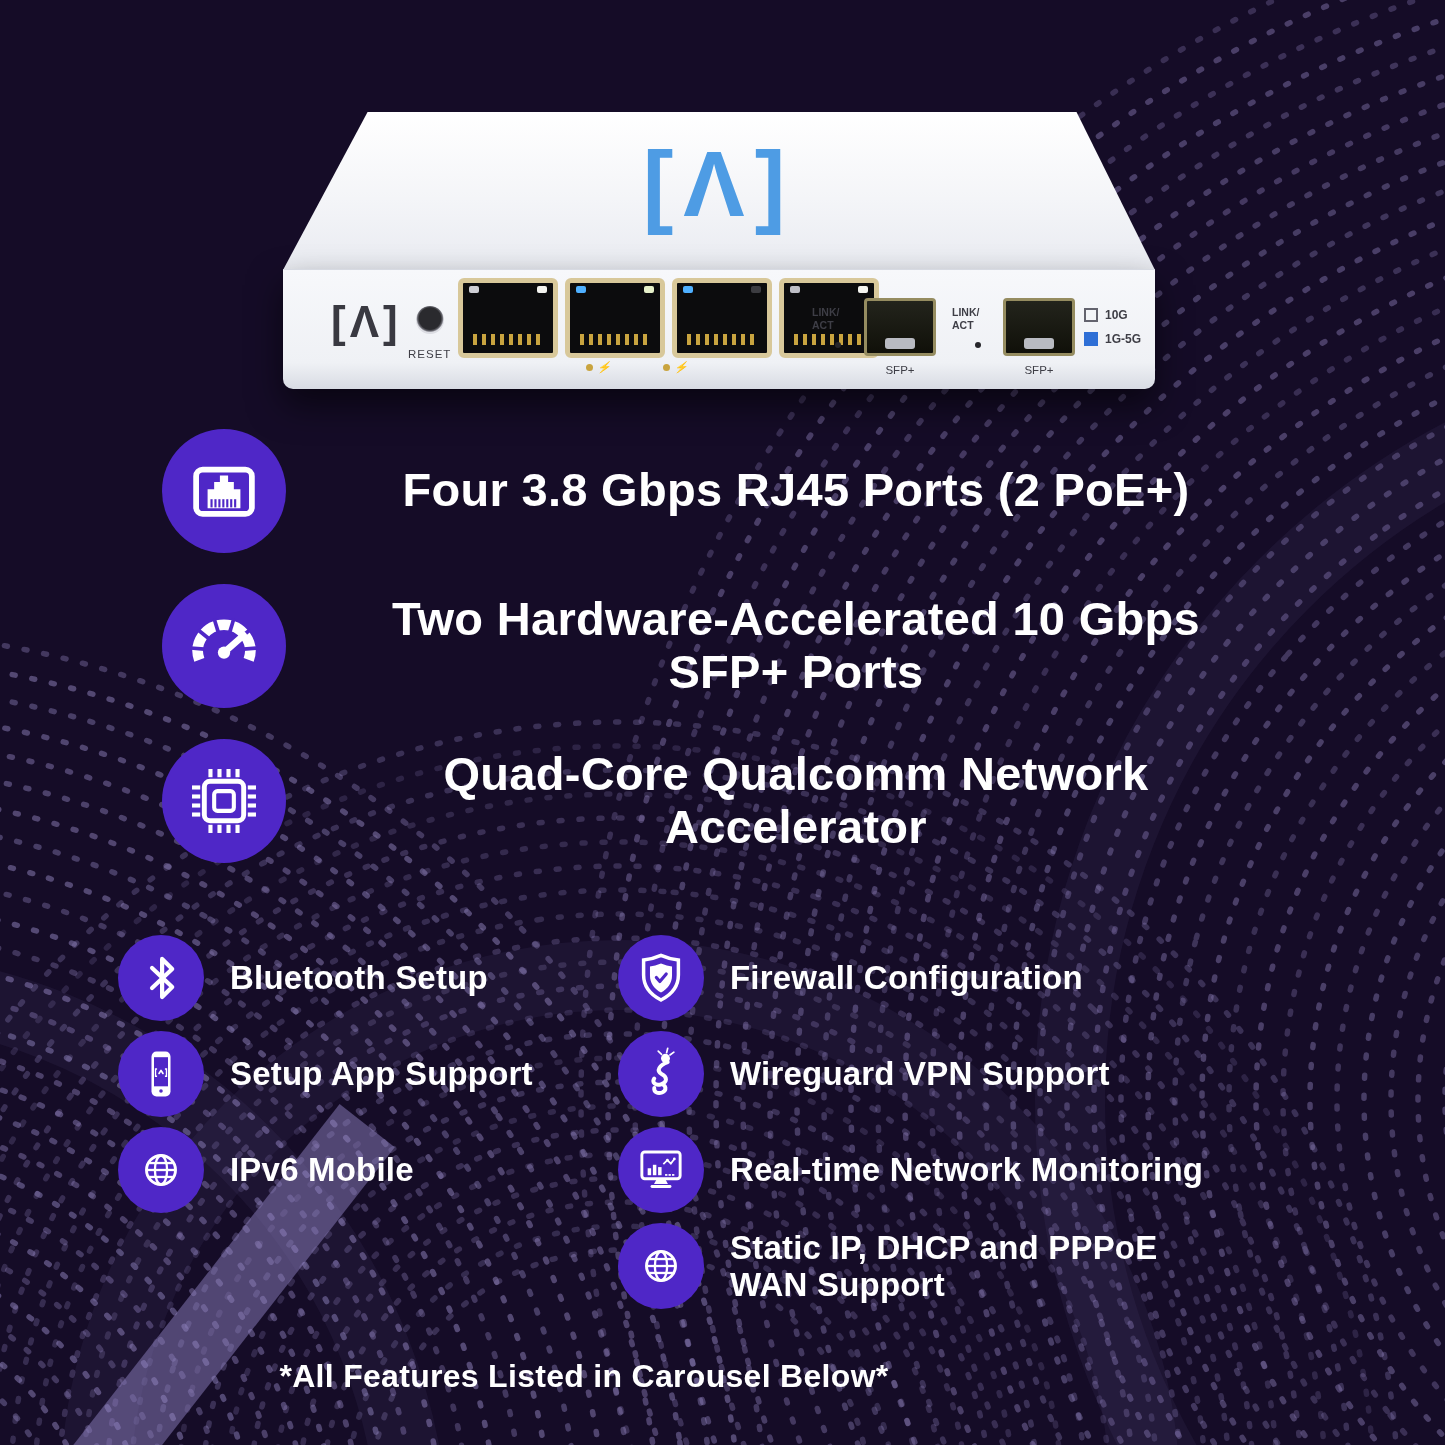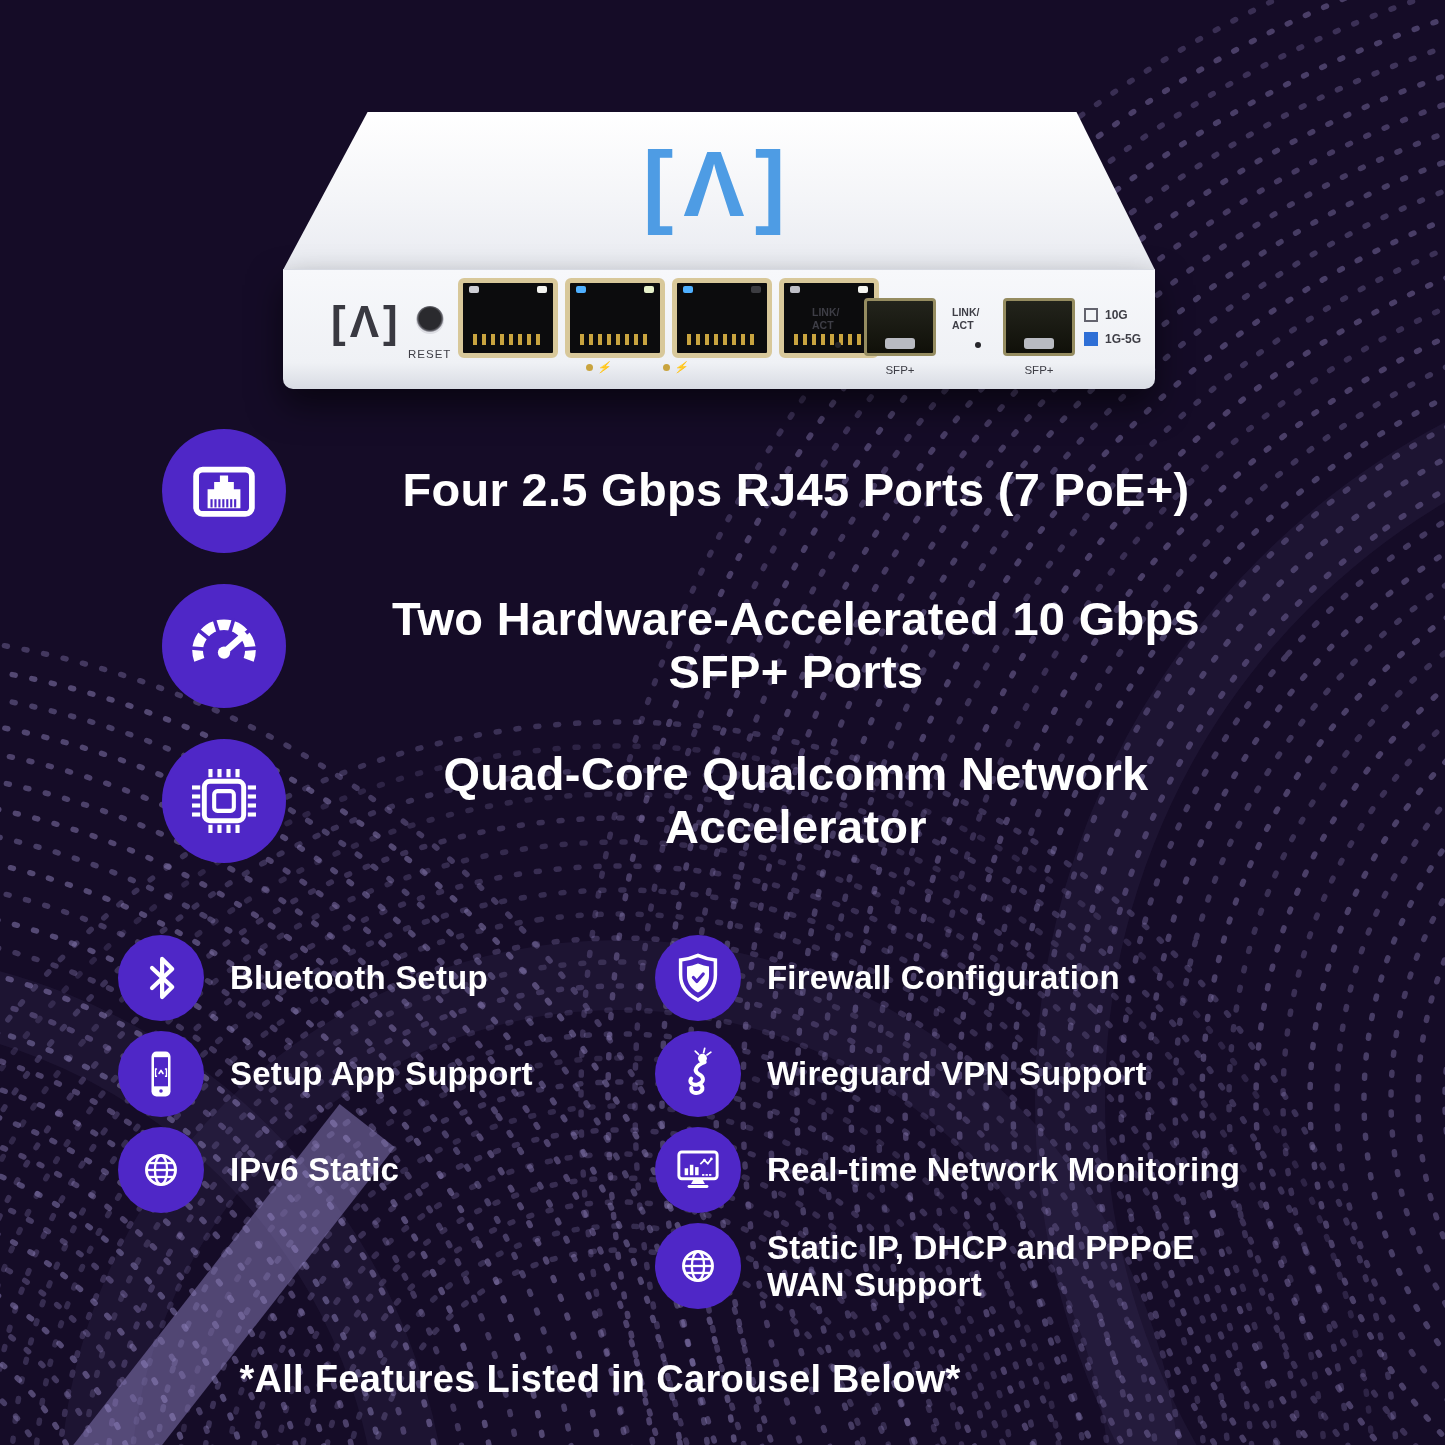--- a/index.html
+++ b/index.html
@@ -273,7 +273,7 @@
       </div>
         </div>
       <div class="textcell">
-          <div class="ptext">Four 2.5 Gbps RJ45 Ports (7 PoE+)</div>
+          <div class="ptext">Four 3.8 Gbps RJ45 Ports (2 PoE+)</div>
         </div>
     </div>
 

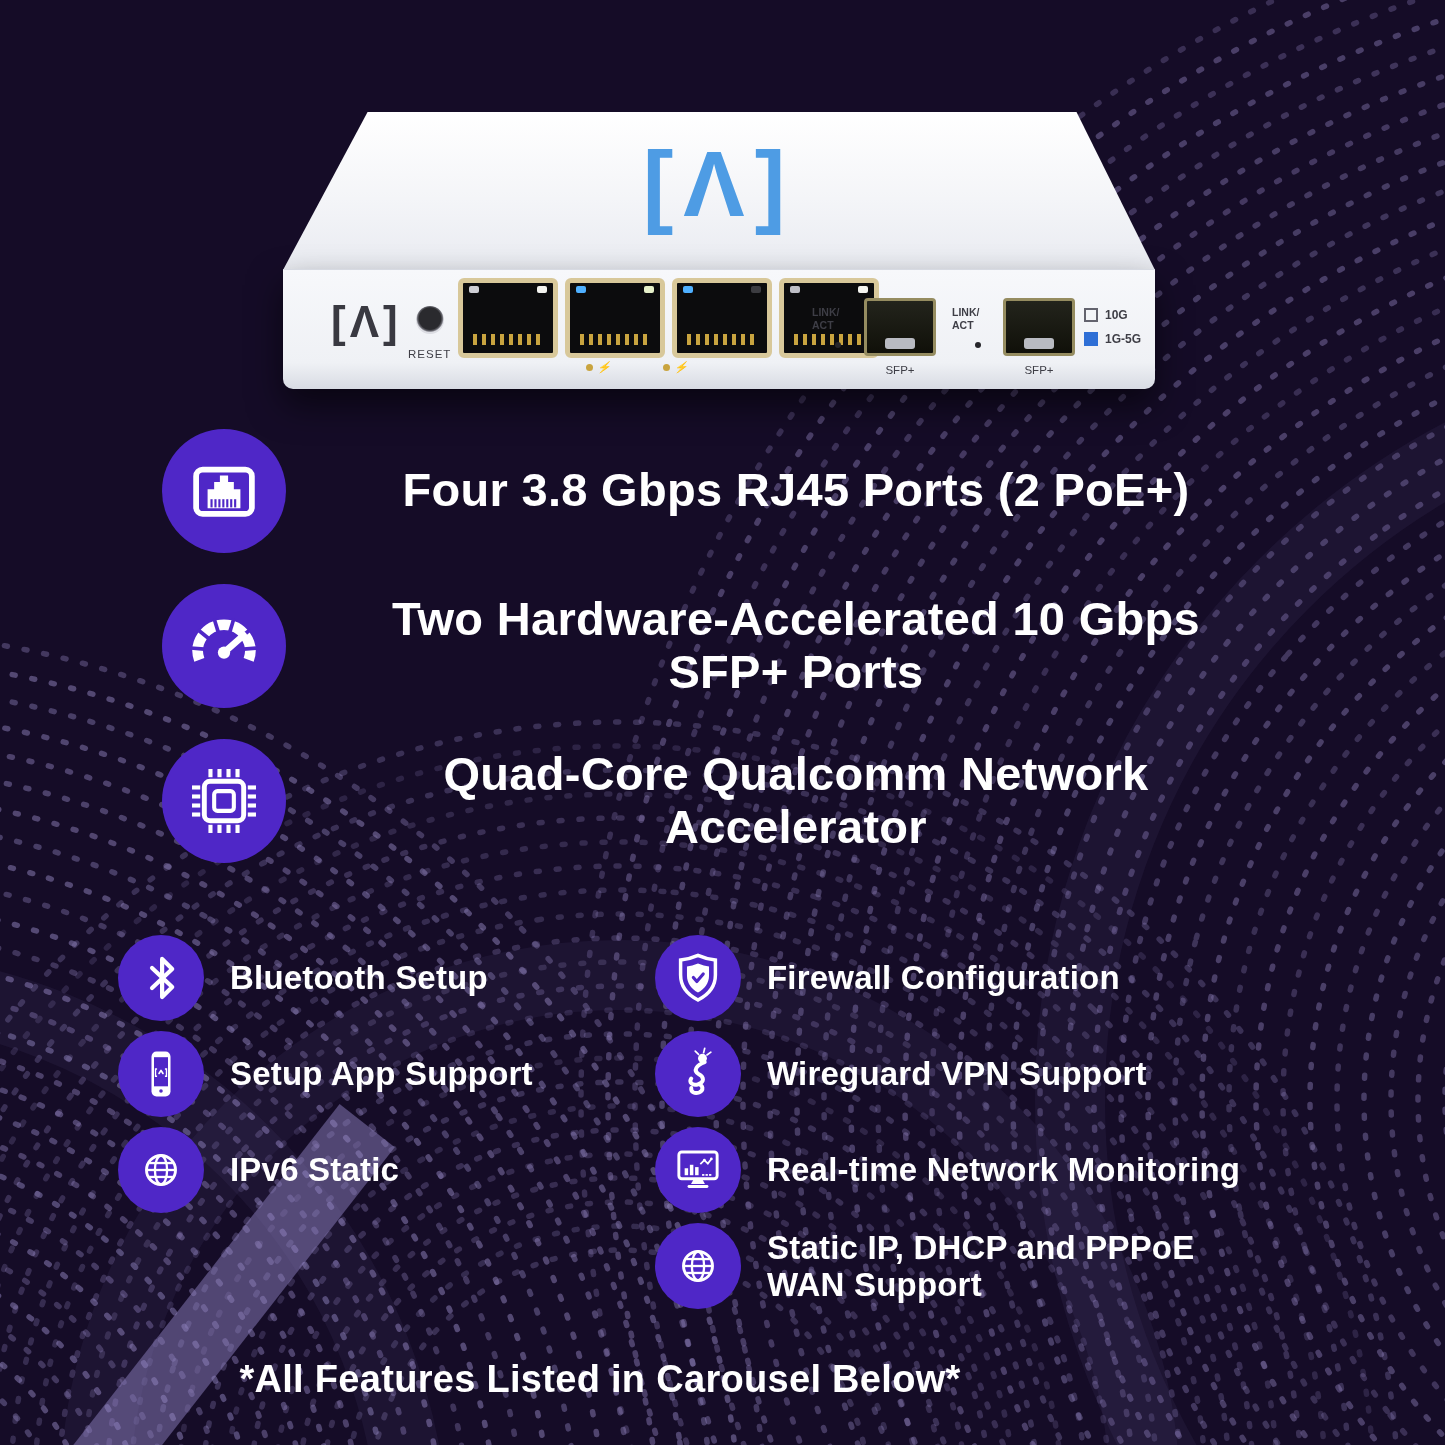--- a/index.html
+++ b/index.html
@@ -70,7 +70,7 @@
 
   .gcol{position:absolute;top:930px;}
   .gcol.left{left:118px;width:520px;}
-  .gcol.right{left:655px;width:760px;}
+  .gcol.right{left:618px;width:760px;}
   .gitem{height:96px;display:flex;align-items:center;gap:26px;}
   .gtext{font-size:33px;font-weight:bold;letter-spacing:.2px;line-height:1.13;white-space:pre-line;}
 

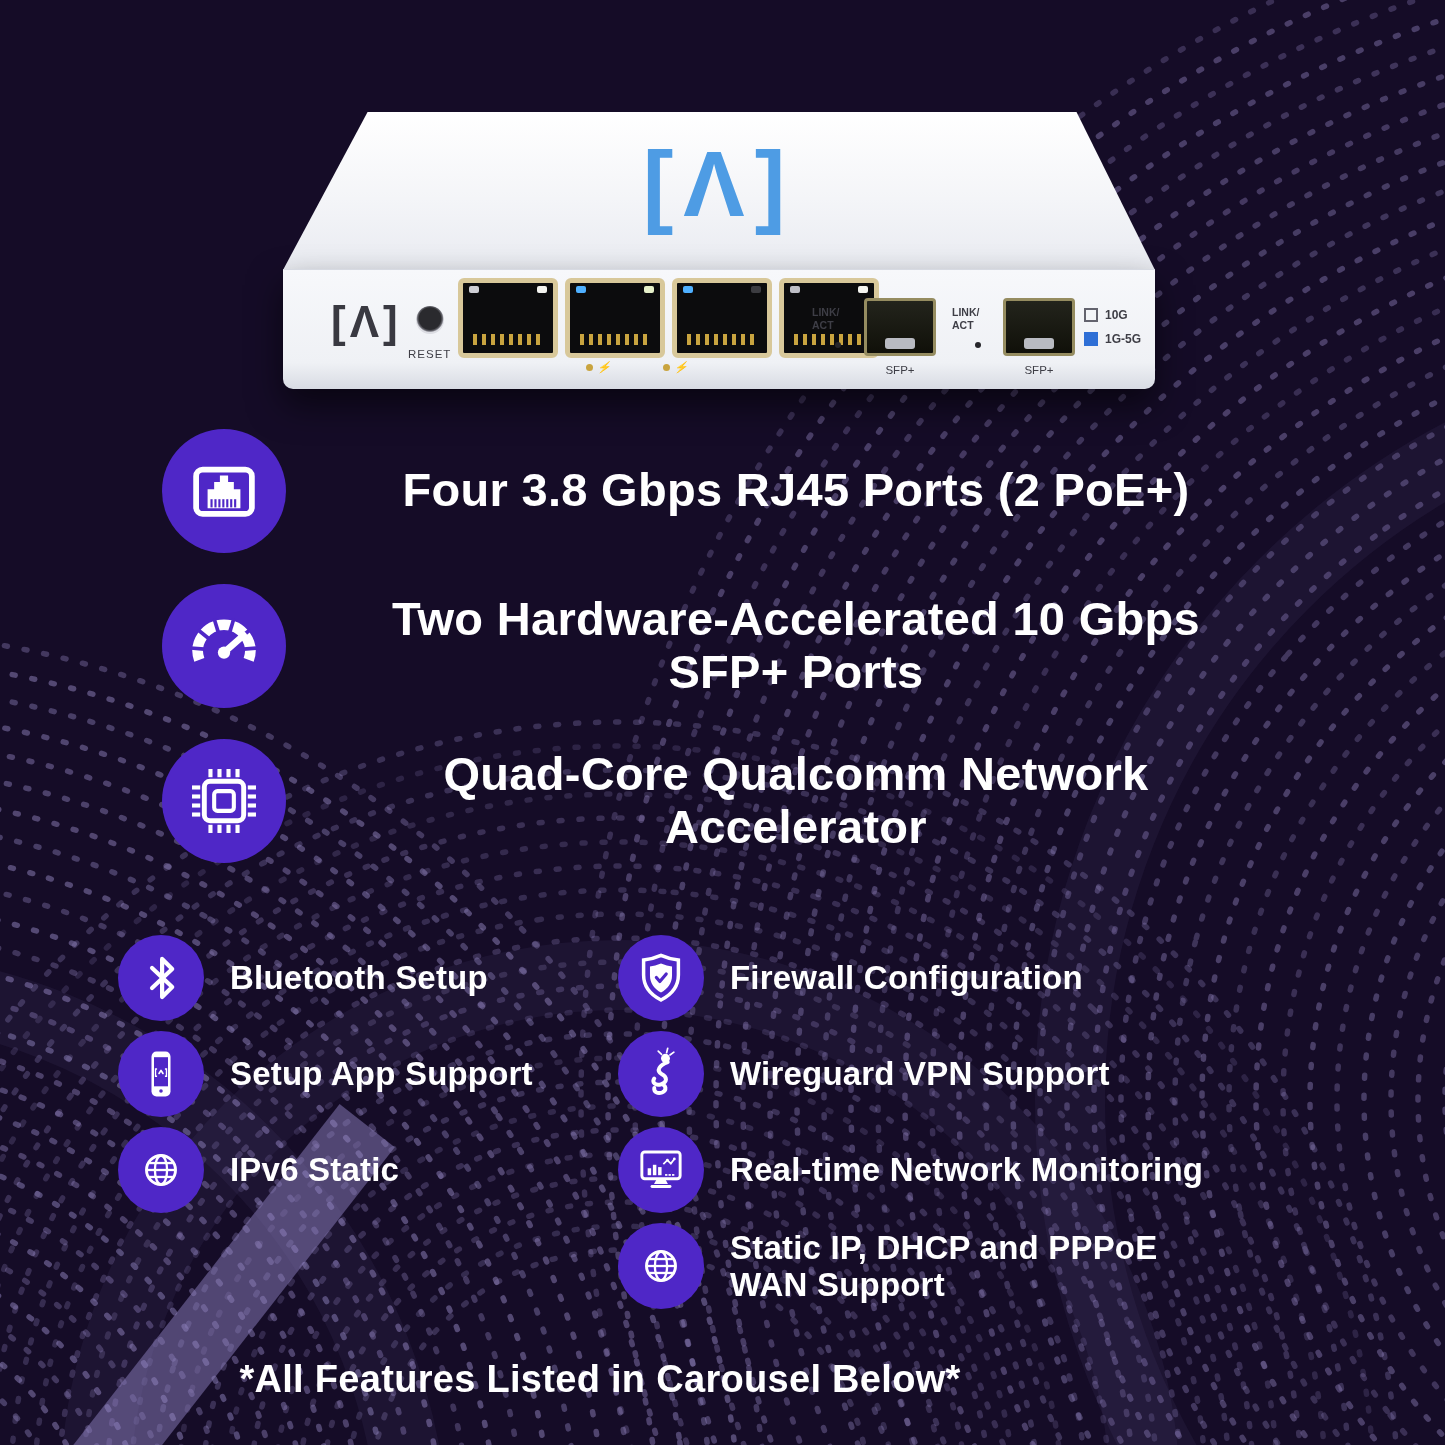--- a/index.html
+++ b/index.html
@@ -367,7 +367,7 @@
           <line x1="29.5" y1="62" x2="70.5" y2="62" stroke="#fff" stroke-width="4"></line>
         </svg>
       </div>
-      <div class="gtext">IPv6 Static</div>
+      <div class="gtext">IPv6 Mobile</div>
     </div>
   </section>
 

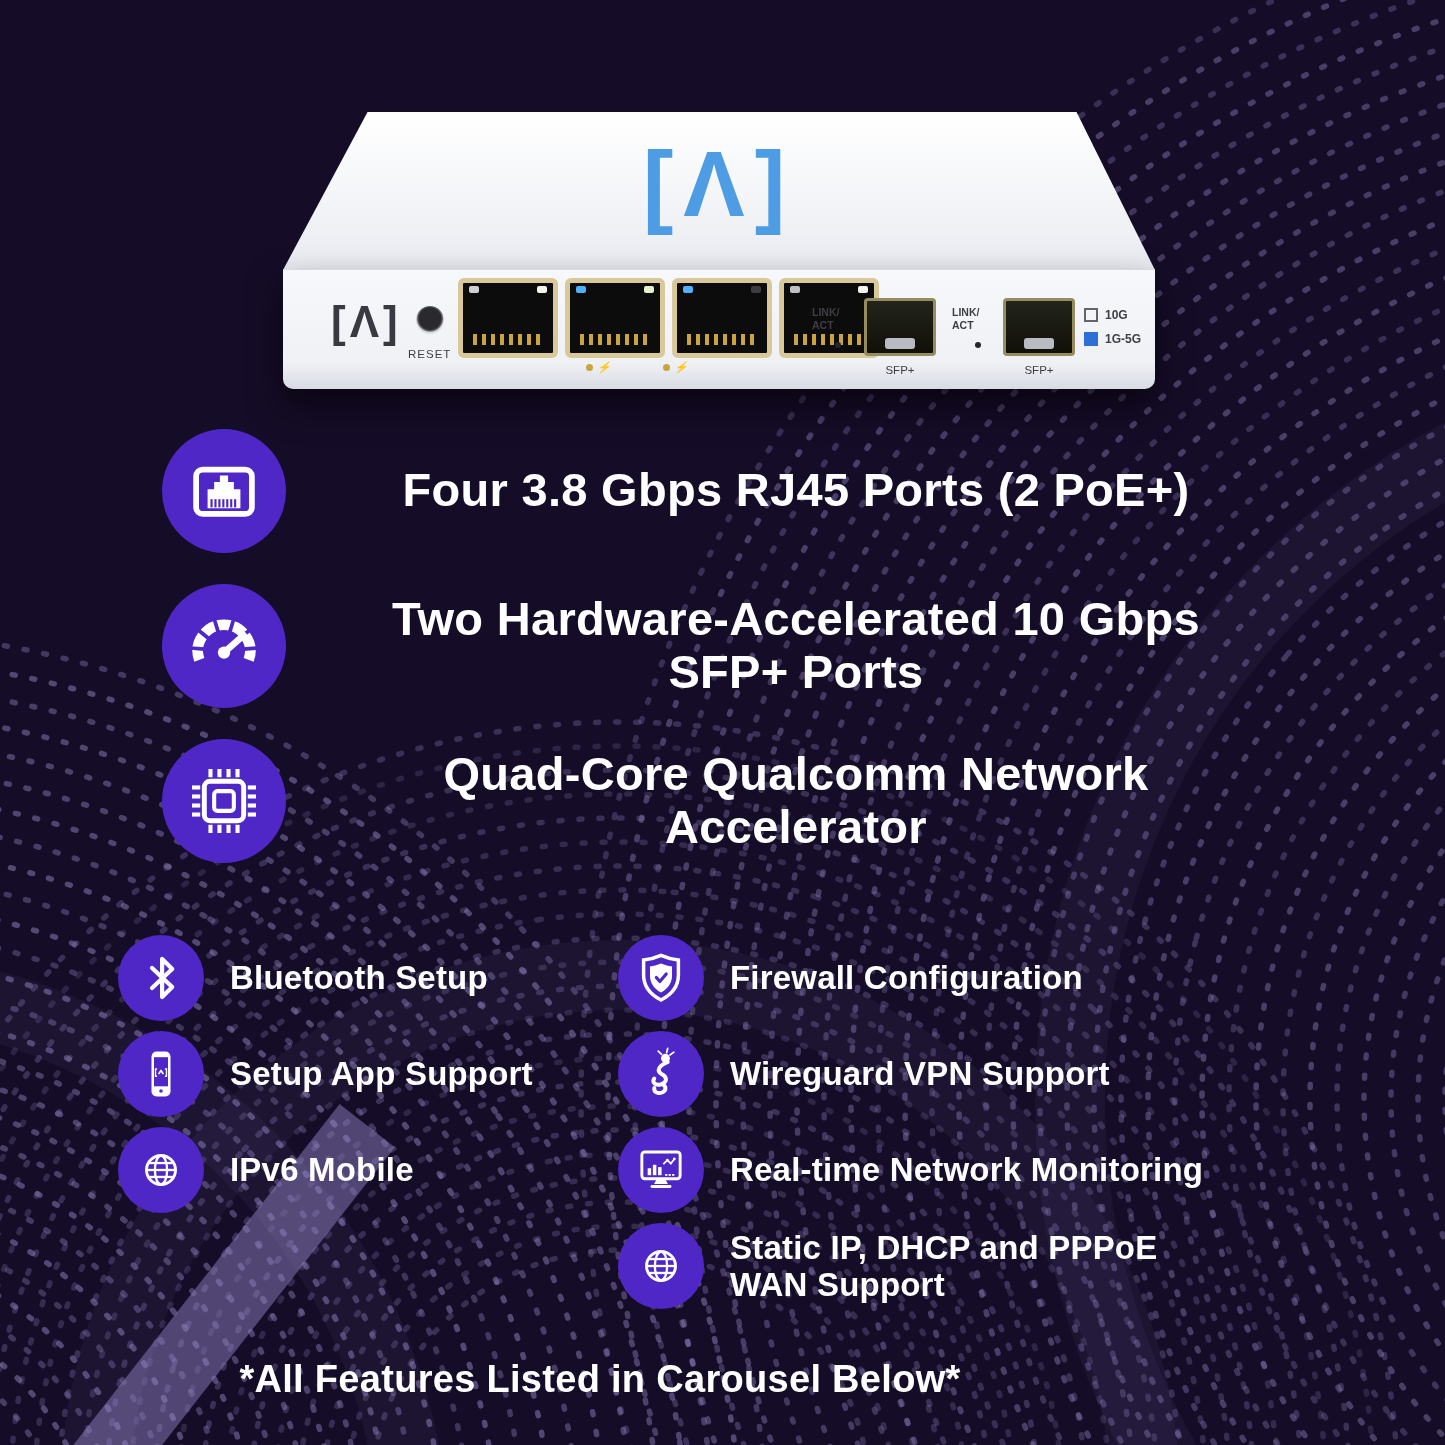--- a/index.html
+++ b/index.html
@@ -74,8 +74,8 @@
   .gitem{height:96px;display:flex;align-items:center;gap:26px;}
   .gtext{font-size:33px;font-weight:bold;letter-spacing:.2px;line-height:1.13;white-space:pre-line;}
 
-  .footer{position:absolute;left:16px;top:1358px;width:1168px;text-align:center;
-    font-size:38px;font-weight:bold;letter-spacing:.3px;}
+  .footer{position:absolute;left:0;top:1358px;width:1168px;text-align:center;
+    font-size:32px;font-weight:bold;letter-spacing:.3px;}
   svg{display:block;}
 </style>
 </head>

